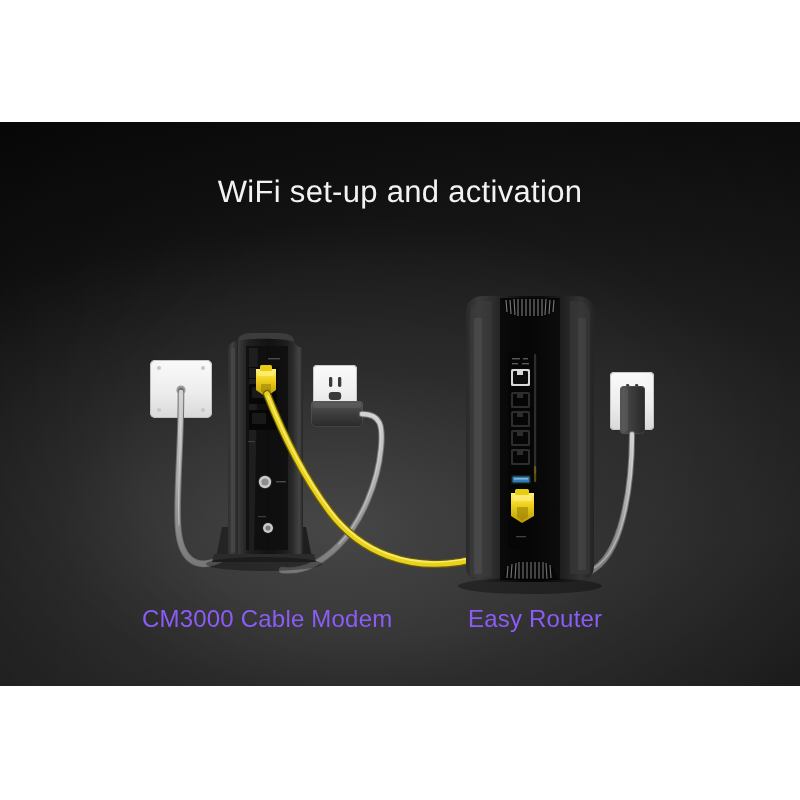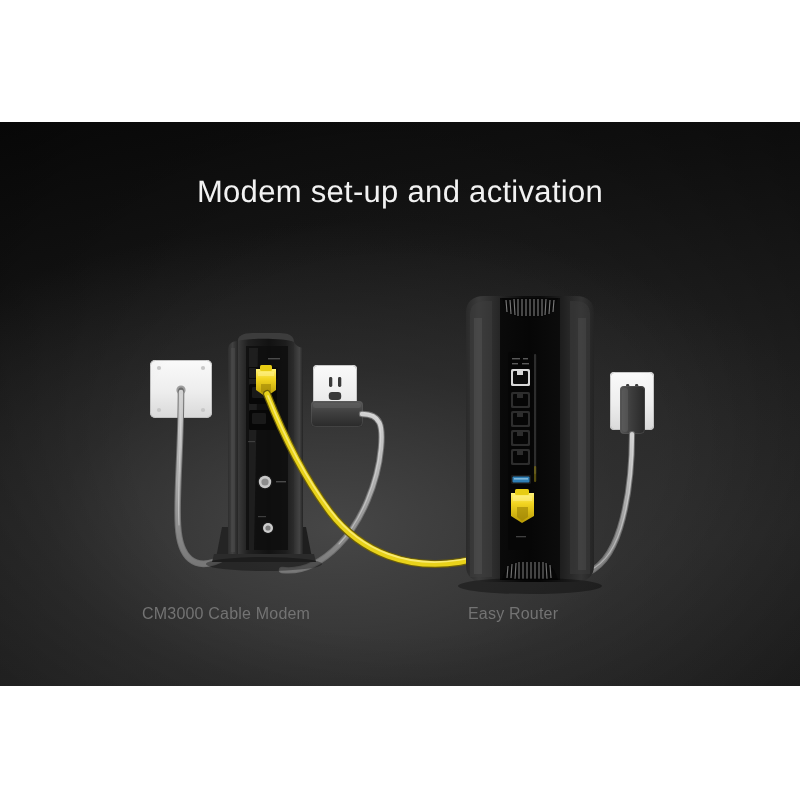--- a/index.html
+++ b/index.html
@@ -371,7 +371,7 @@
 
     <div id="hero-vignette"></div>
 
-    <div id="headline">Modem set-up and activation</div>
+    <div id="headline">WiFi set-up and activation</div>
 
     <div class="device-label" id="label-modem">CM3000 Cable Modem</div>
 

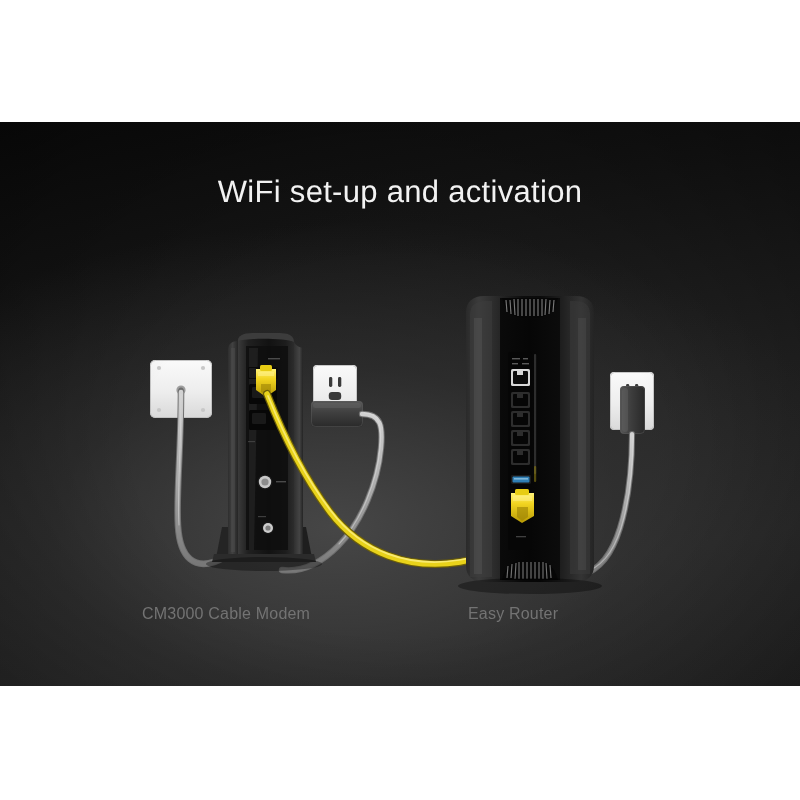--- a/index.html
+++ b/index.html
@@ -55,8 +55,8 @@
   }
   .device-label {
     position: absolute;
-    color: #737373;
-    font-size: 16px;
+    color: #8b5cf6;
+    font-size: 24px;
     font-weight: 300;
     letter-spacing: 0.2px;
     white-space: nowrap;

